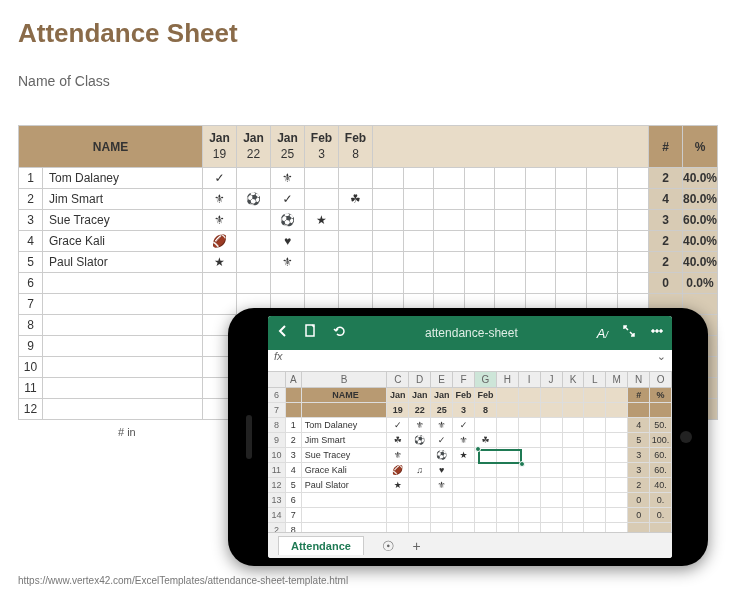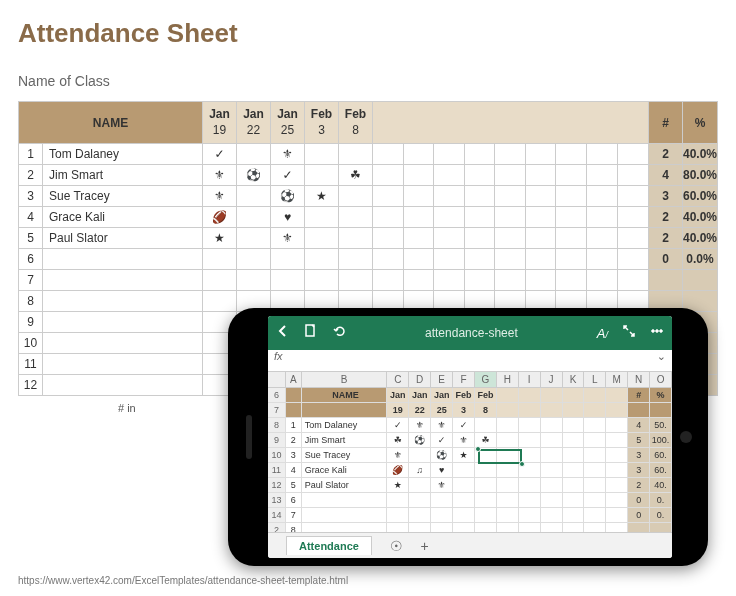--- a/index.html
+++ b/index.html
@@ -6,7 +6,7 @@
 body{font-family:Arial,sans-serif;background:#fff;width:736px;height:596px;position:relative;overflow:hidden}
 .page{padding:18px 18px 0 18px}
 h1{color:#8a6b49;font-size:26px;font-weight:bold;margin-bottom:24px}
-.subtitle{color:#666;font-size:14px;margin-bottom:12px}
+.subtitle{color:#666;font-size:14px;margin-bottom:36px}
 table.main{border-collapse:collapse;font-size:12px;color:#333;width:700px}
 table.main th,table.main td{border:1px solid #ccc;text-align:center;height:21px;padding:0}
 table.main th{background:#b89a72;font-weight:bold}

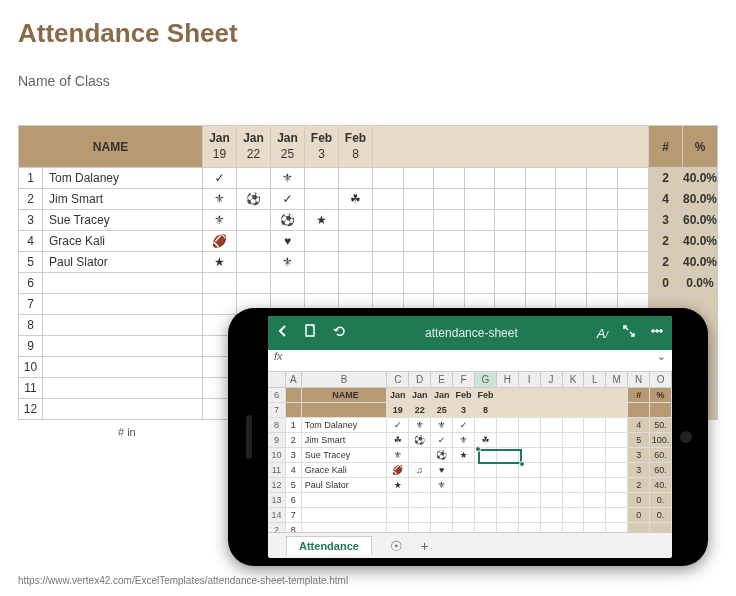--- a/index.html
+++ b/index.html
@@ -51,7 +51,7 @@
 .grow.hdr .dc{background:#e8dcc8}
 .grow.hdr .sc{background:#b89a72;font-weight:bold}
 .tabbar{height:26px;background:#f2f2f2;border-top:1px solid #ccc;display:flex;align-items:center;font-size:11px;color:#666}
-.tabbar .tab{background:#fff;border:1px solid #ccc;border-bottom:none;padding:3px 12px;margin-left:18px;color:#1f7a54;font-weight:bold}
+.tabbar .tab{background:#fff;border:1px solid #ccc;border-bottom:none;padding:3px 12px;margin-left:10px;color:#1f7a54;font-weight:bold}
 .tabbar .ctl{margin-left:18px;font-size:14px}
 .handle{position:absolute;width:6px;height:6px;background:#1f7a54;border:1px solid #fff;border-radius:50%}
 .sel{position:absolute;border:2px solid #1f7a54;pointer-events:none}

